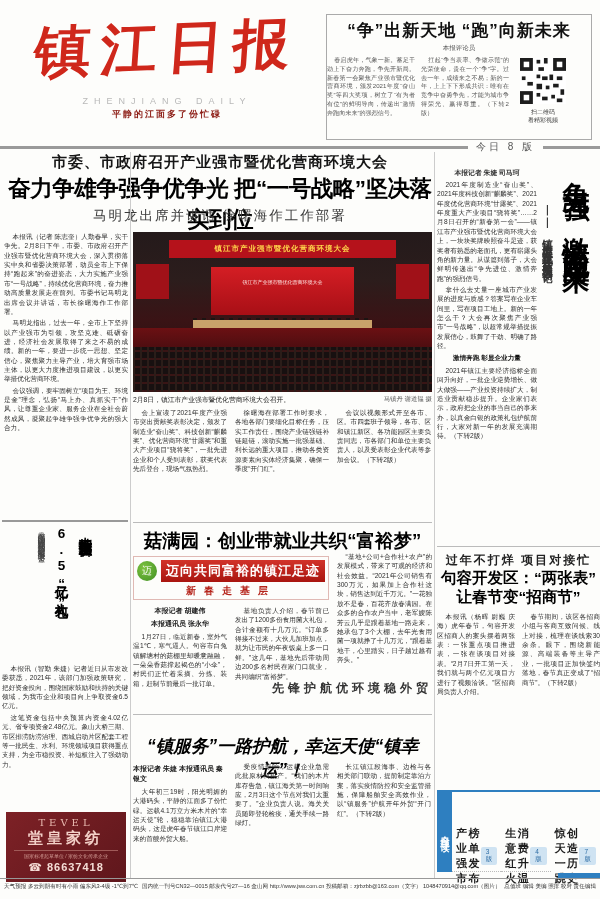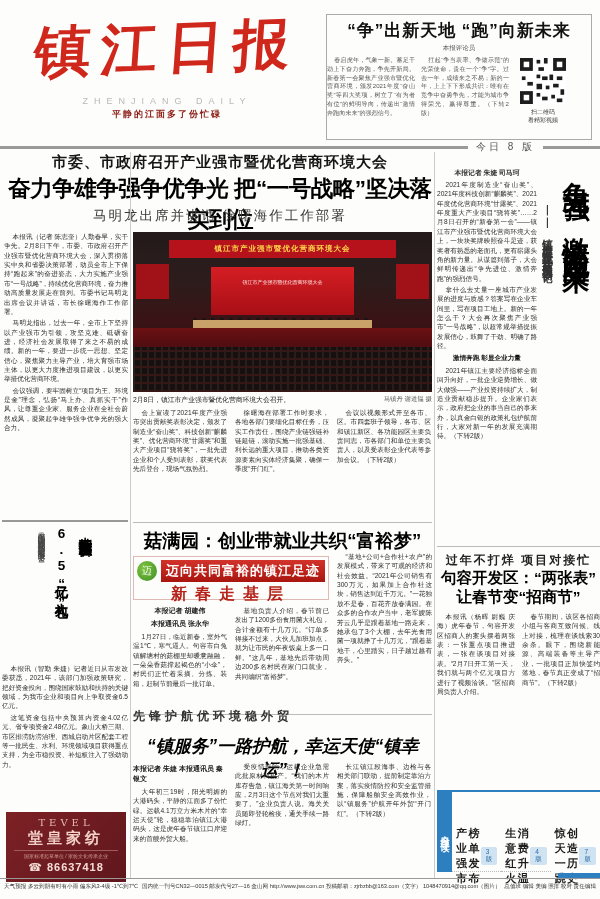--- a/index.html
+++ b/index.html
@@ -77,7 +77,7 @@
            color:#fff;font-size:10px;display:flex;align-items:center;justify-content:center;flex:0 0 20px;}
   .mb-title{flex:1;background:linear-gradient(#d2332a,#a9150f);color:#fff;font-size:13px;font-weight:700;
             text-align:center;padding:2px 0;letter-spacing:1px;}
-  .mb-sub{text-align:center;color:#b5231a;font-size:16px;font-weight:900;letter-spacing:8px;margin-top:2px;}
+  .mb-sub{text-align:center;color:#b5231a;font-size:10px;font-weight:900;letter-spacing:8px;margin-top:2px;}
   
   .grant{left:2px;top:520px;width:126px;height:287px;border-top:2px solid #999;box-sizing:border-box;padding-top:4px;}
   .grant-heads{display:flex;flex-direction:row-reverse;justify-content:center;gap:6px;height:132px;}

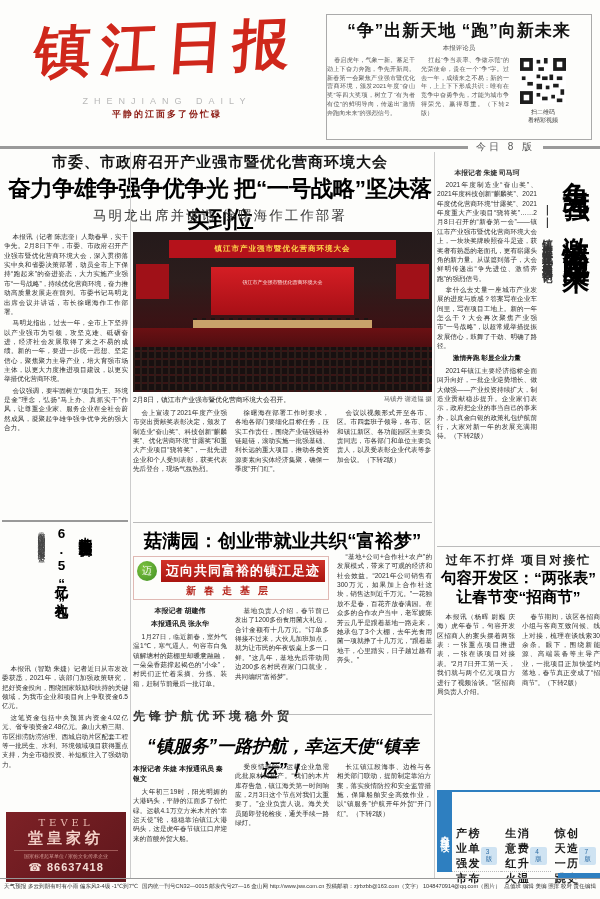--- a/index.html
+++ b/index.html
@@ -92,7 +92,7 @@
   .ad-tag{font-size:5px;color:#d49d96;border-top:1px solid #a05a58;margin:2px 8px;padding-top:2px;}
   .ad-tel{font-size:11px;font-weight:bold;color:#f5ddd6;letter-spacing:1px;}
   
-  .svc-kick{left:133px;top:708px;width:299px;text-align:left;font-size:12px;color:#333;letter-spacing:4px;font-weight:bold;}
+  .svc-kick{left:133px;top:680px;width:299px;text-align:right;font-size:12px;color:#333;letter-spacing:4px;font-weight:bold;}
   .svc-head{left:133px;top:734px;width:299px;text-align:center;font-size:17.5px;font-weight:900;color:#000;font-style:italic;}
   
   .jr-kick{left:437px;top:552px;width:163px;text-align:center;font-size:12px;font-weight:bold;color:#222;letter-spacing:2px;}

